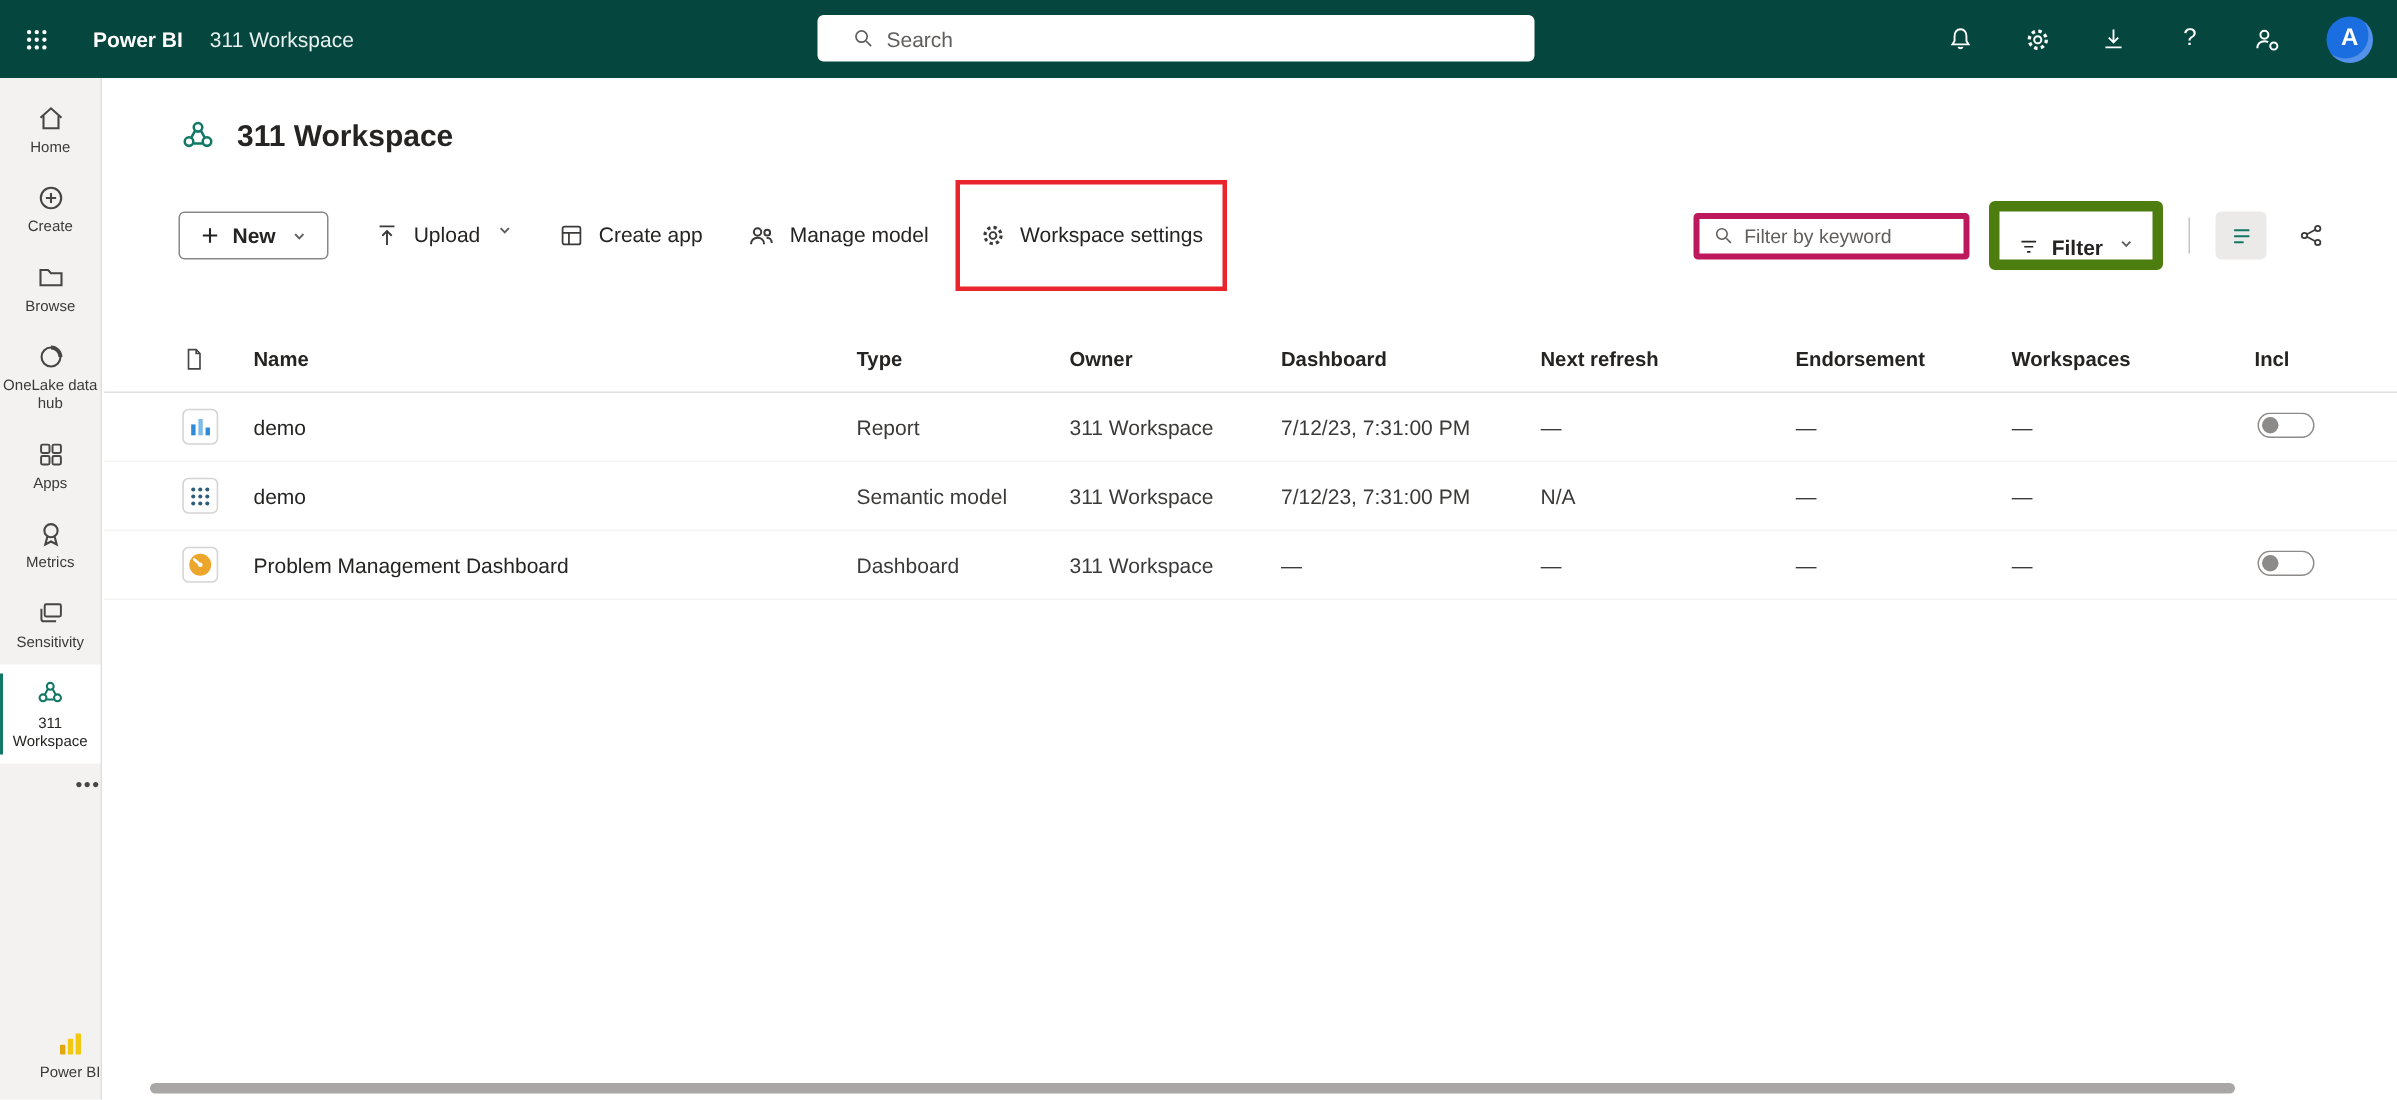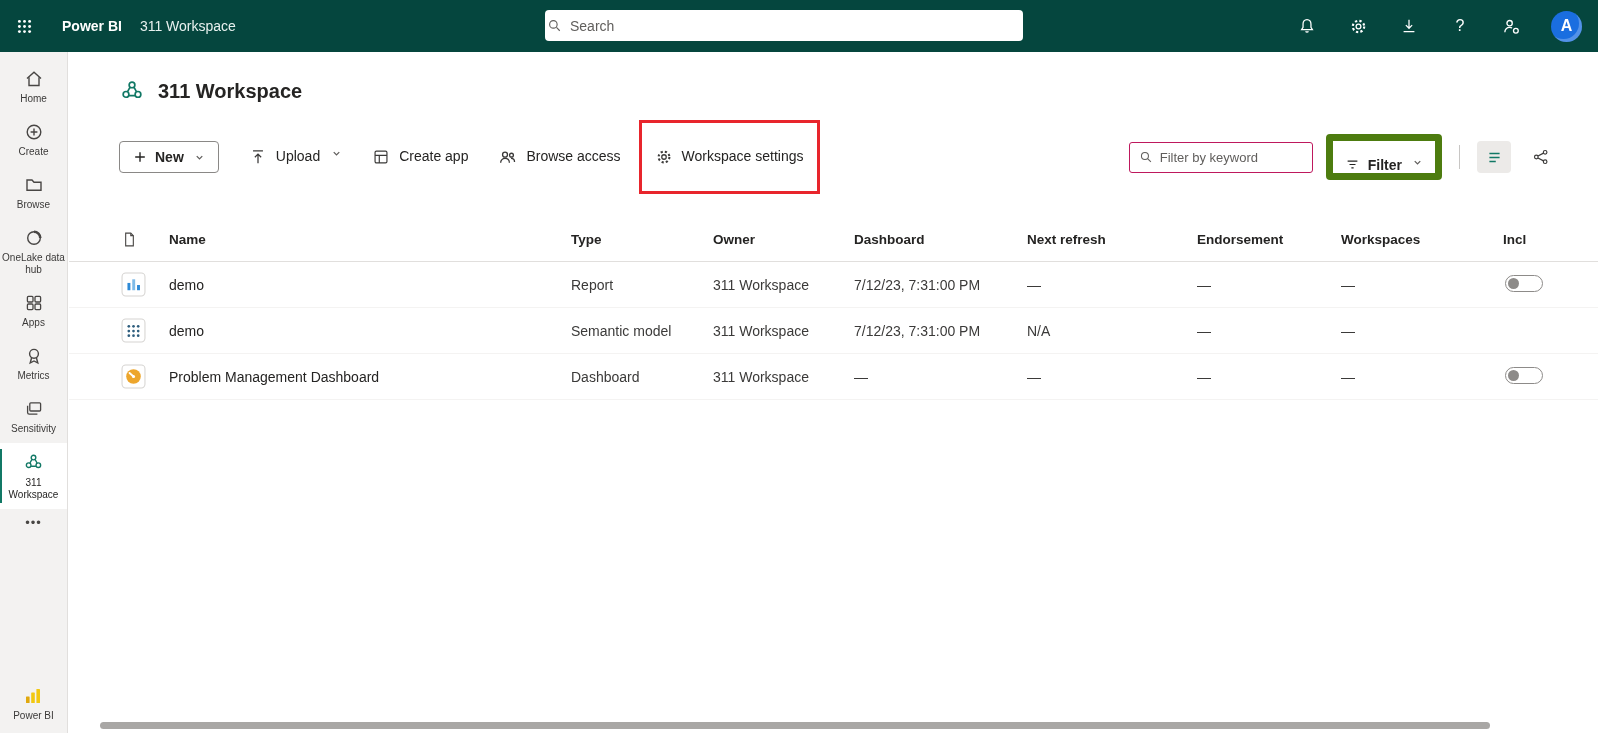--- a/index.html
+++ b/index.html
@@ -23,7 +23,7 @@
   .waffle{width:48px;height:52px;display:flex;align-items:center;justify-content:center;}
   .brand{font-size:14px;font-weight:700;margin-left:14px;cursor:pointer;white-space:nowrap;}
   .crumb{font-size:14px;margin-left:18px;color:#e8f1ef;cursor:pointer;white-space:nowrap;}
-  .searchbox{position:absolute;left:545px;top:10px;width:478px;height:31px;background:#fff;border-radius:4px;display:flex;align-items:center;padding:0 2px;gap:8px;color:var(--muted);}
+  .searchbox{position:absolute;left:545px;top:10px;width:478px;height:31px;background:#fff;border-radius:4px;display:flex;align-items:center;padding:0 23px;gap:8px;color:var(--muted);}
   .searchbox input{flex:1;border:none;outline:none;font-size:14px;color:var(--text);background:transparent;}
   .searchbox input::placeholder{color:var(--muted);}
   .top-actions{margin-left:auto;display:flex;align-items:center;gap:29px;padding-right:16px;}

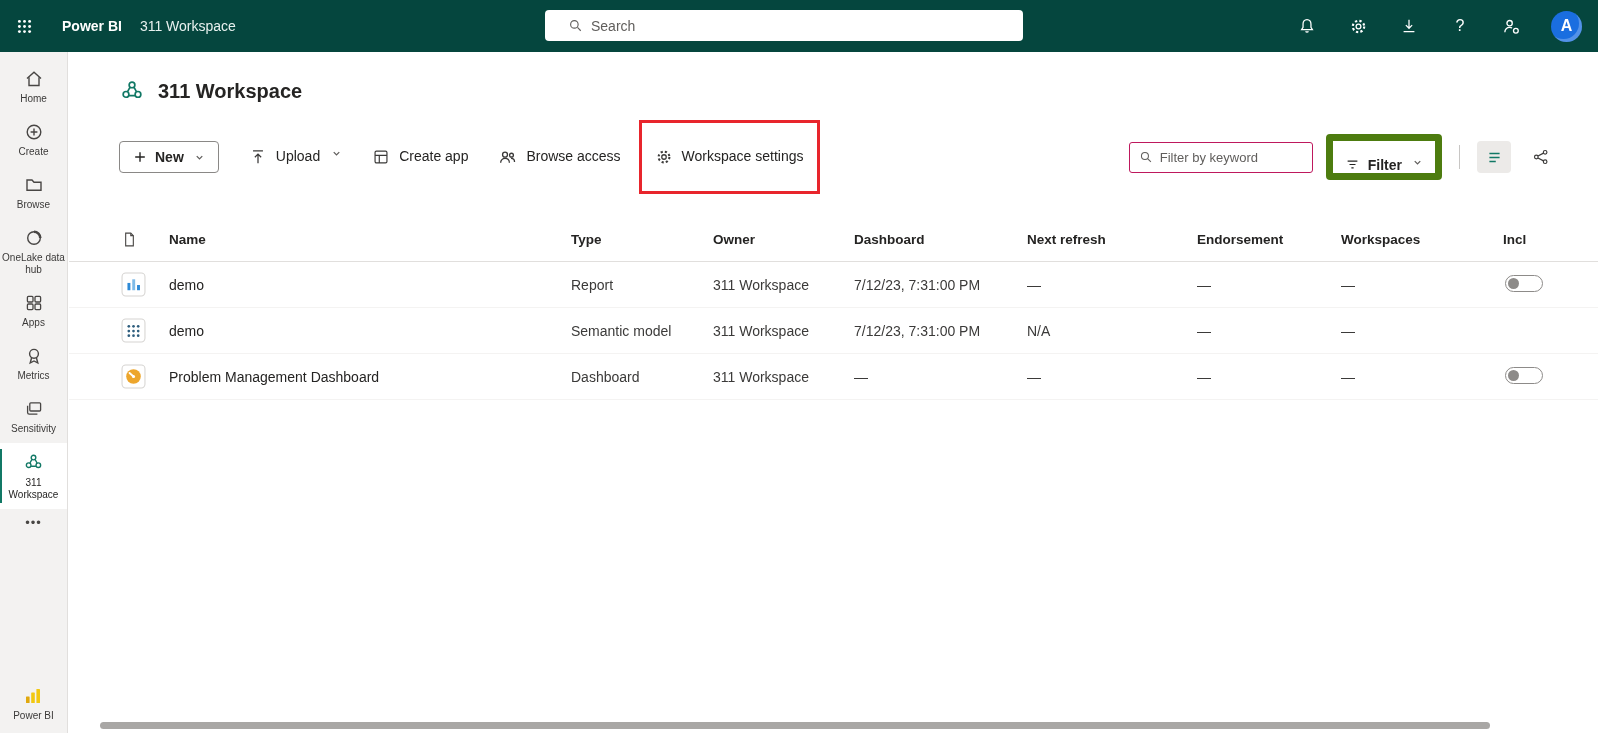--- a/index.html
+++ b/index.html
@@ -32,7 +32,7 @@
   .avatar{width:31px;height:31px;border-radius:50%;background:#1a6ee0;color:#fff;display:flex;align-items:center;justify-content:center;font-weight:700;font-size:16px;cursor:pointer;box-shadow:inset -3px -3px 0 rgba(255,255,255,.25);}
 
   
-  .sidebar{position:absolute;top:52px;left:0;width:68px;height:681px;background:var(--graybg);border-right:1px solid var(--border);display:flex;flex-direction:column;align-items:center;padding-top:8px;}
+  .sidebar{position:absolute;top:52px;left:0;width:68px;height:681px;background:var(--graybg);border-right:1px solid var(--border);display:flex;flex-direction:column;align-items:flex-end;padding-top:8px;}
   .side-item{position:relative;width:100%;padding:9px 2px 8px;display:flex;flex-direction:column;align-items:center;gap:4px;font-size:10px;color:var(--text2);text-align:center;line-height:1.2;cursor:pointer;}
   .side-item .sicn{color:#484644;}
   .side-item.selected{background:#fff;color:var(--text);}

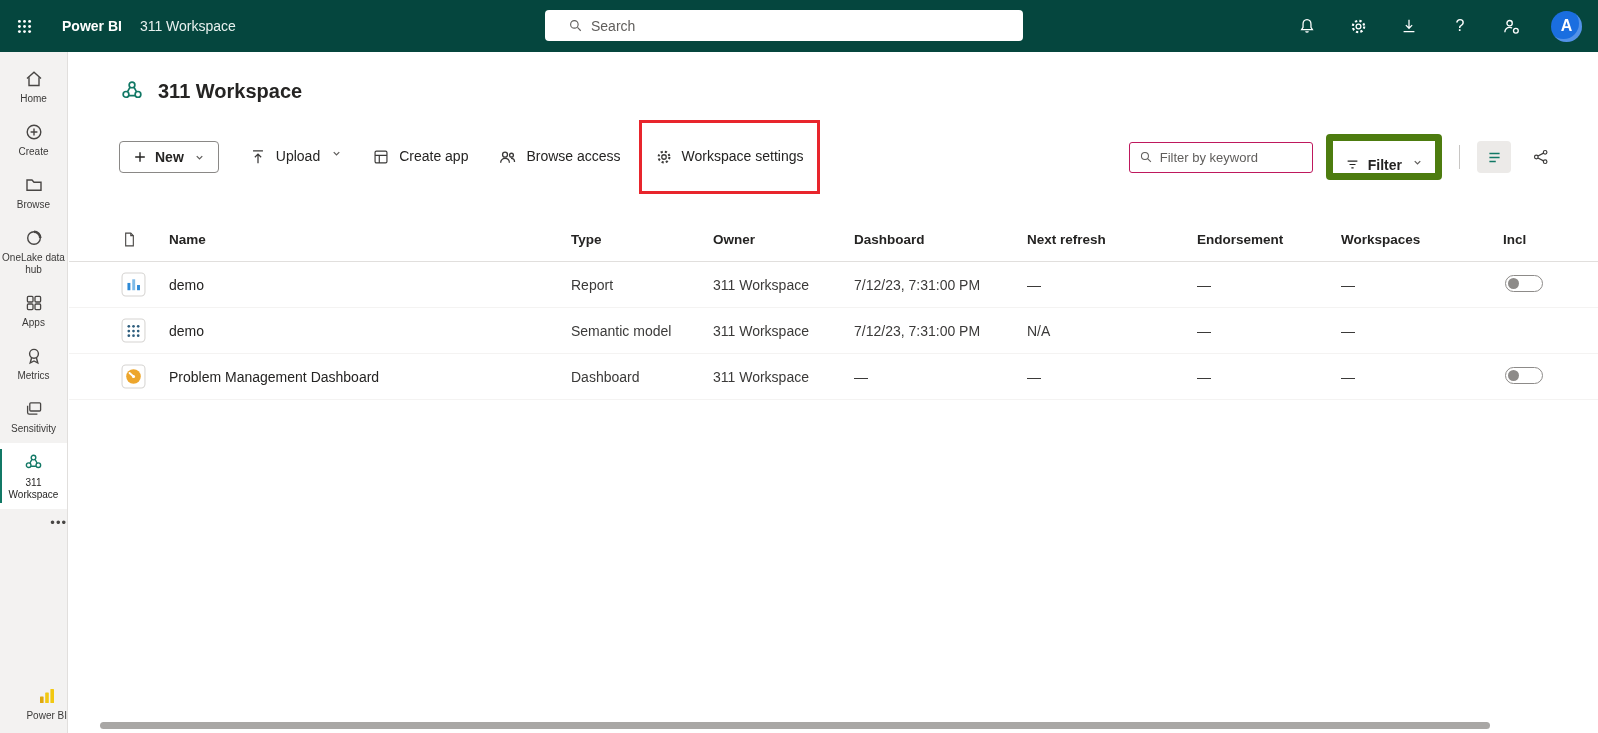--- a/index.html
+++ b/index.html
@@ -315,7 +315,7 @@
             <path d="M13.7 11 C16 11 17.4 12.6 17.4 14.7"></path>
           </svg>
         </span>
-      <span>Browse access</span>
+      <span>Manage model</span>
     </button>
 
     <div class="red-box">

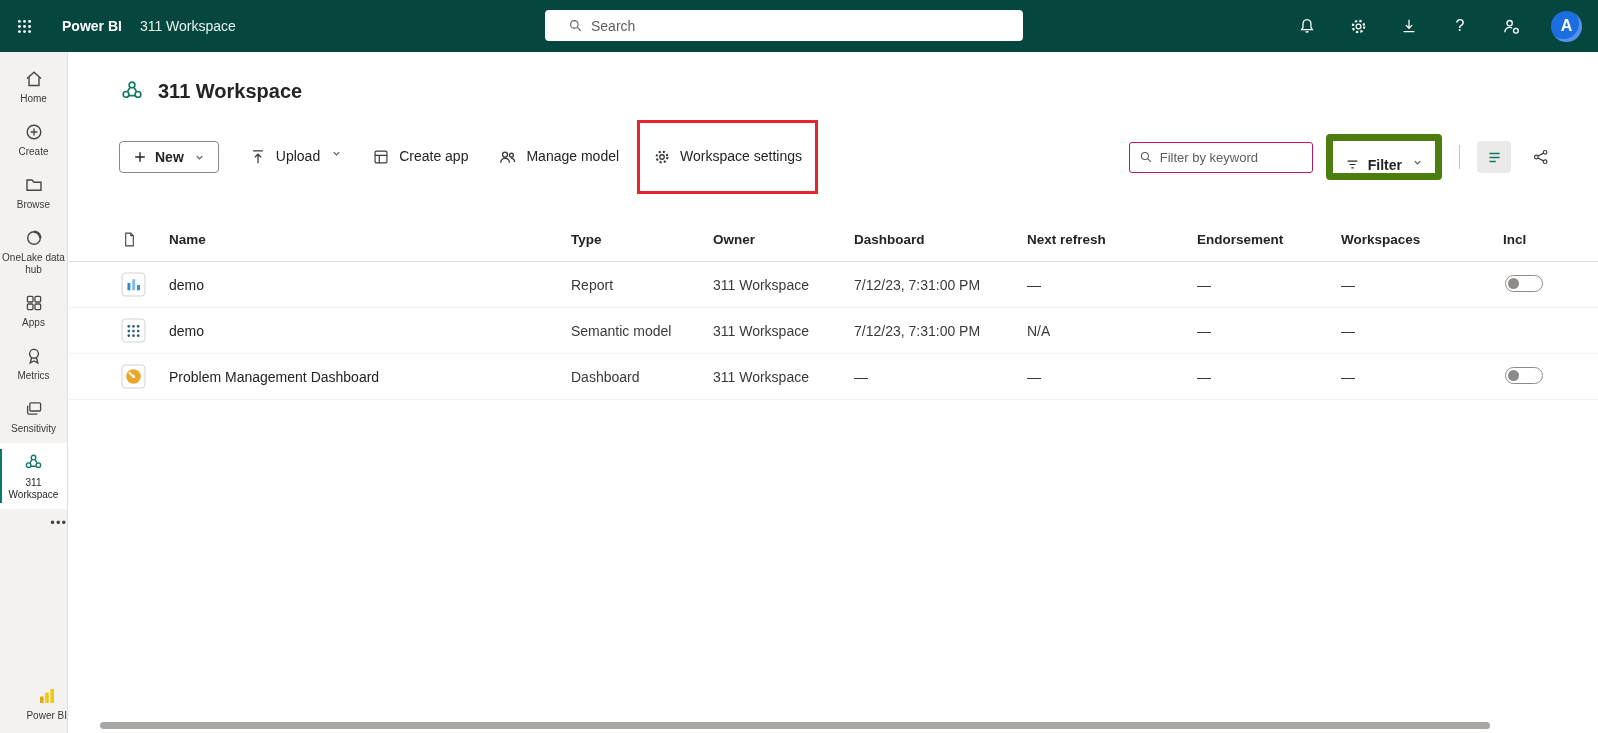--- a/index.html
+++ b/index.html
@@ -56,7 +56,7 @@
   .red-box{display:flex;align-items:center;border:3px solid var(--red);padding:25px 13px;margin-left:18px;}
   .red-box .btn-text{margin-left:0;}
   .toolbar-right{margin-left:auto;display:flex;align-items:center;gap:13px;}
-  .filter-input{width:184px;height:31px;border:1px solid #be185d;border-radius:3px;display:flex;align-items:center;gap:7px;padding:0 9px;color:var(--muted);}
+  .filter-input{width:184px;height:31px;border:4px solid #be185d;border-radius:3px;display:flex;align-items:center;gap:7px;padding:0 9px;color:var(--muted);}
   .filter-input input{flex:1;min-width:0;border:none;outline:none;font-size:13px;background:transparent;color:var(--text);}
   .filter-input input::placeholder{color:var(--muted);}
   .btn-filter{display:flex;gap:8px;border:7px solid #4d7c0f;border-radius:4px;height:32px;padding:16px 12px;font-size:14px;font-weight:600;color:var(--text);}

